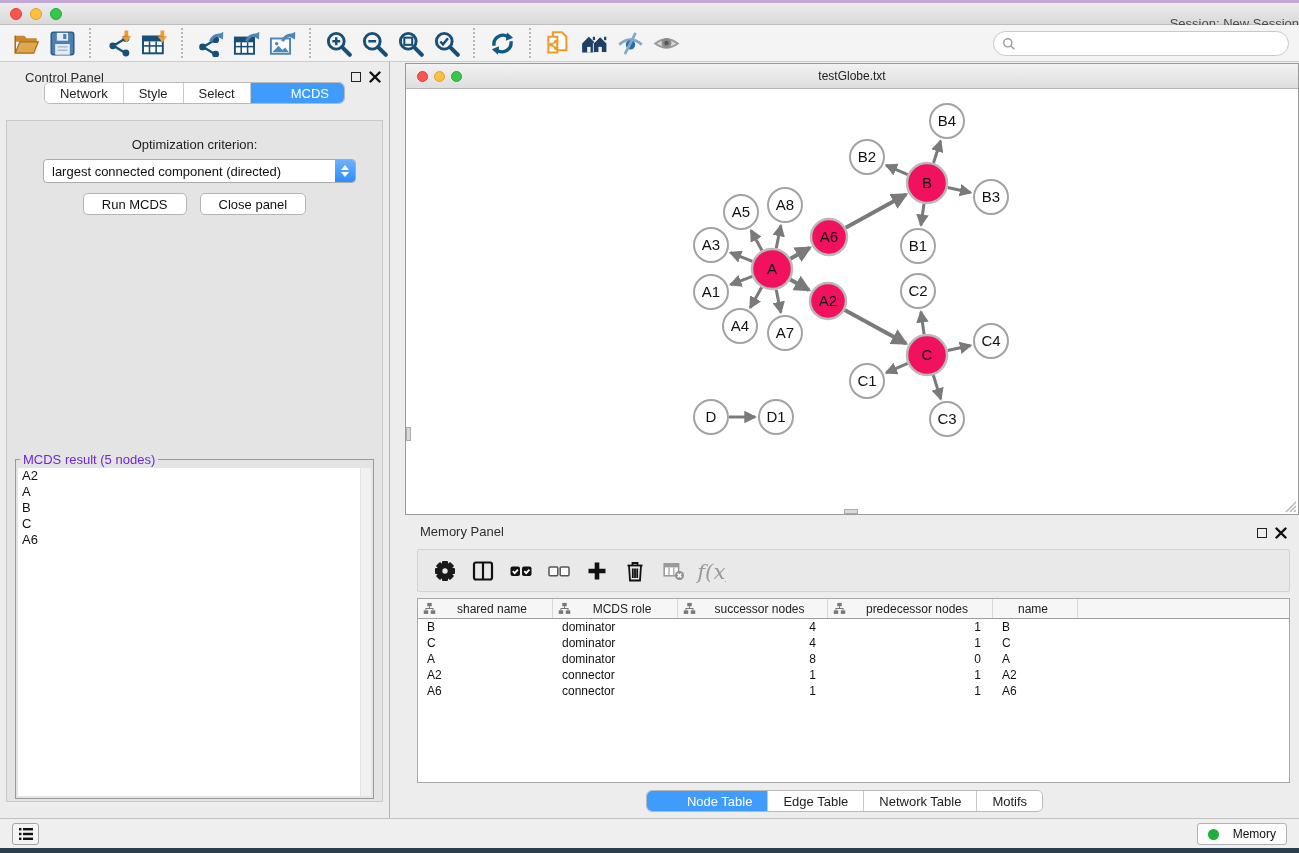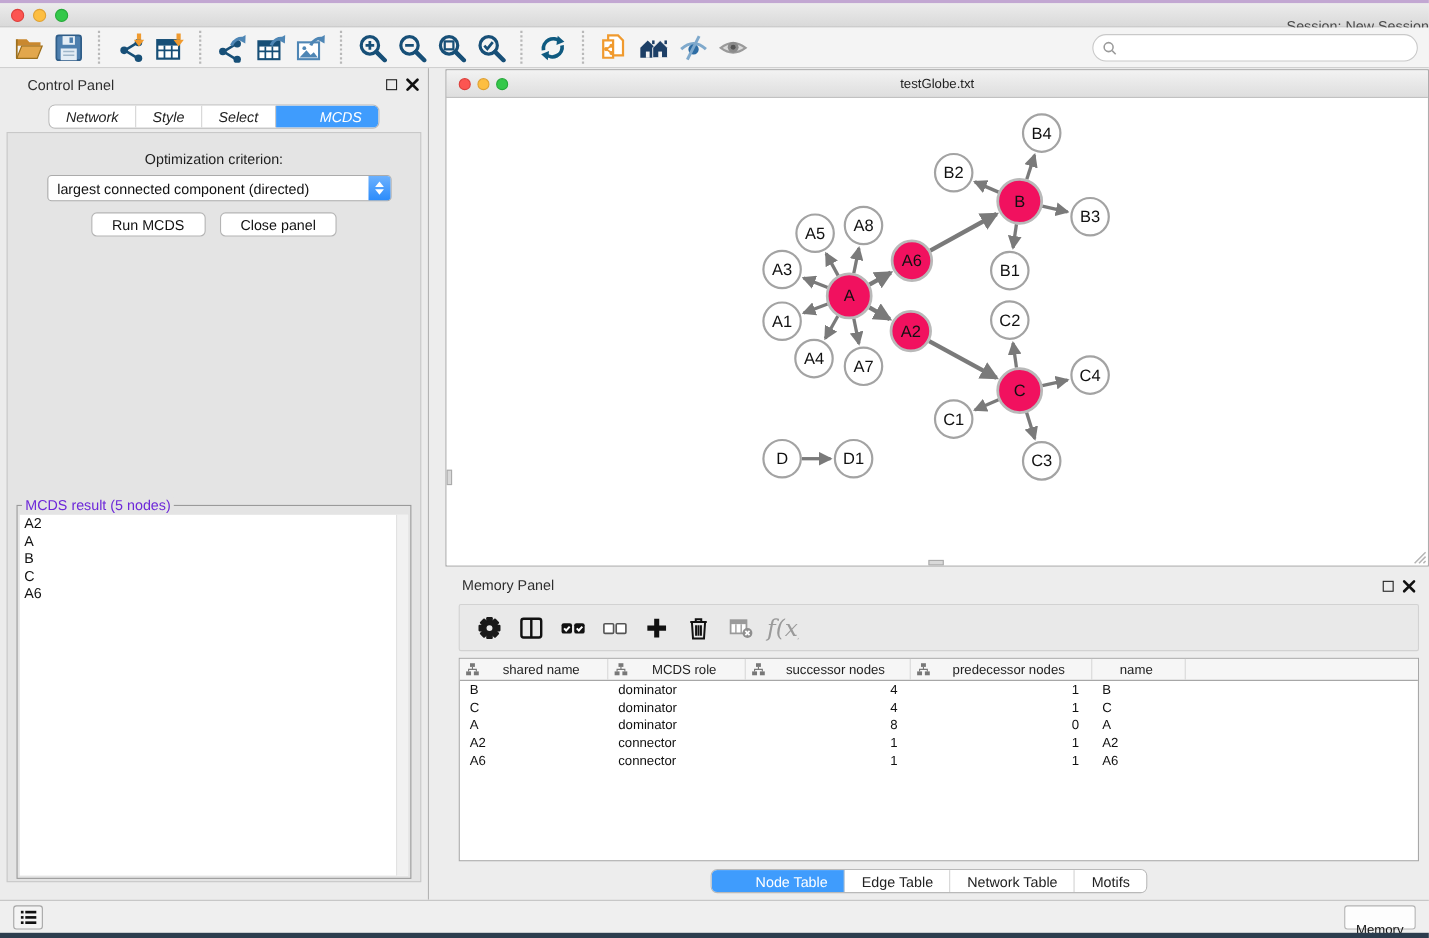--- a/index.html
+++ b/index.html
@@ -42,7 +42,7 @@
   .seg-tab { font-size:13px; color:#222; padding:0 15px; display:flex; align-items:center; border-right:1px solid #c9c9c9; cursor:pointer; background:#fff; }
   .seg-tab:last-child { border-right:none; }
   .seg-tab.selected { background:#3f9cfd; color:#fff;padding-left:40px; }
-  .cp-tabs { position:absolute; top:33px; left:0; width:100%; display:flex; justify-content:center;font-style:italic; }
+  .cp-tabs { position:absolute; top:20px; left:0; width:100%; display:flex; justify-content:center; }
 
   .cp-content { position:absolute; left:6px; right:6px; top:58px; bottom:16px;
     background:#e4e4e4; border:1px solid #c8c8c8; }

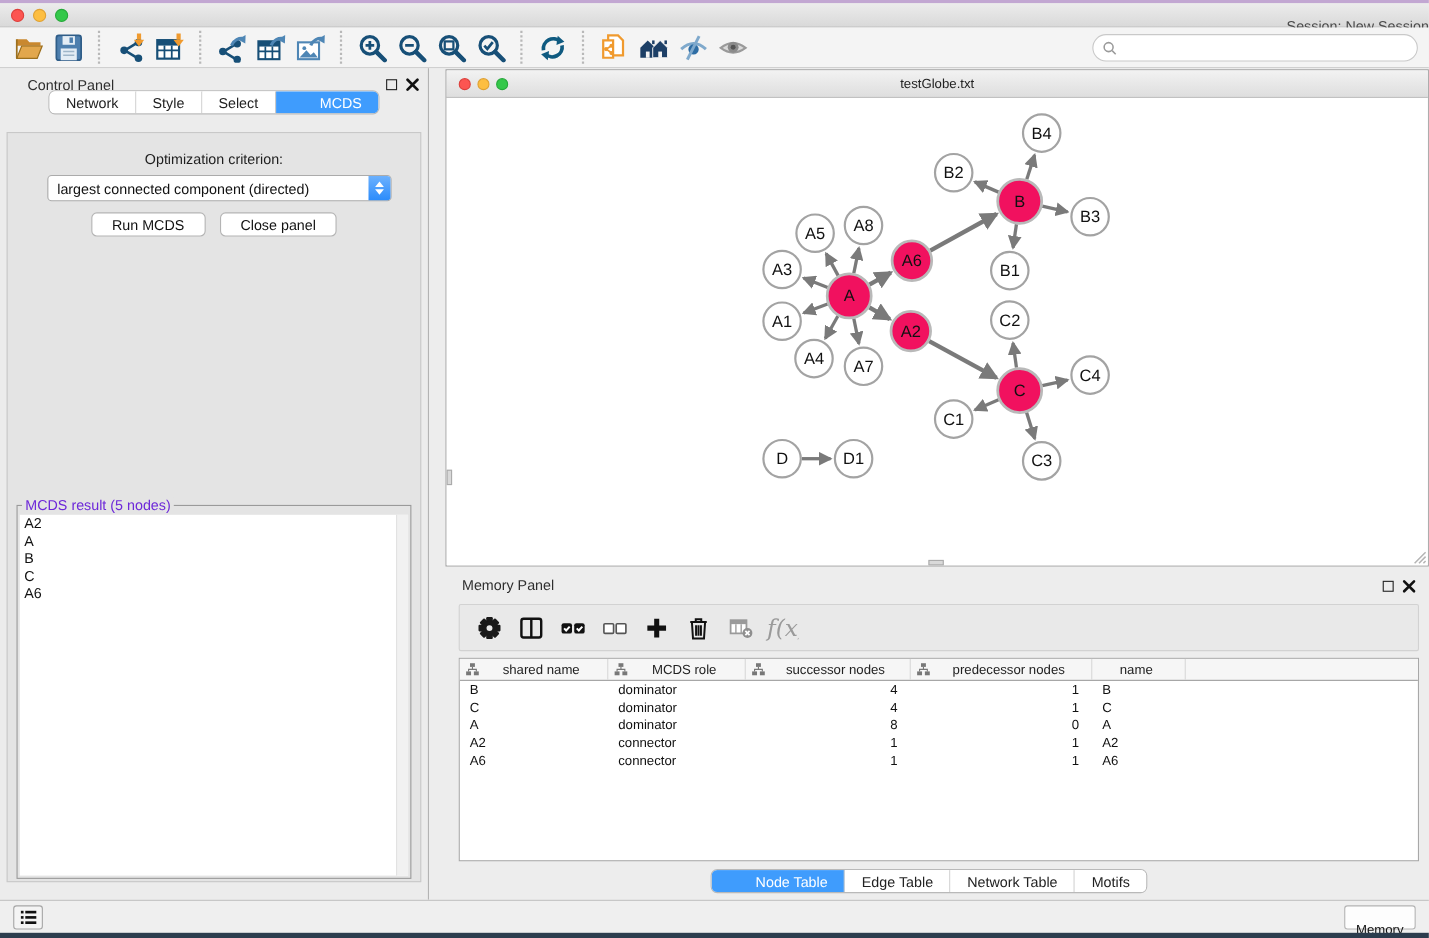--- a/index.html
+++ b/index.html
@@ -107,7 +107,7 @@
   .list-btn { position:absolute; left:12px; top:4px; width:27px; height:22px; background:#f4f4f4;
     border:1px solid #a5a5a5; border-radius:3px; display:flex; align-items:center; justify-content:center; cursor:pointer; }
   .memory-btn { position:absolute; right:12px; top:4px; height:22px; background:#fdfdfd; border:1px solid #b3b3b3;
-    border-radius:3px; display:flex; align-items:center; padding:0 10px; gap:14px; cursor:pointer;flex-direction:column; }
+    border-radius:3px; display:flex; align-items:center; padding:0 10px; gap:14px; cursor:pointer; }
   .memory-dot { width:11px; height:11px; border-radius:50%; background:#1faf3c; }
   .memory-btn span { font-size:12px; color:#111; }
   .bottom-strip { position:absolute; left:0; top:848px; width:1299px; height:5px; background:#2c3d4e; }

